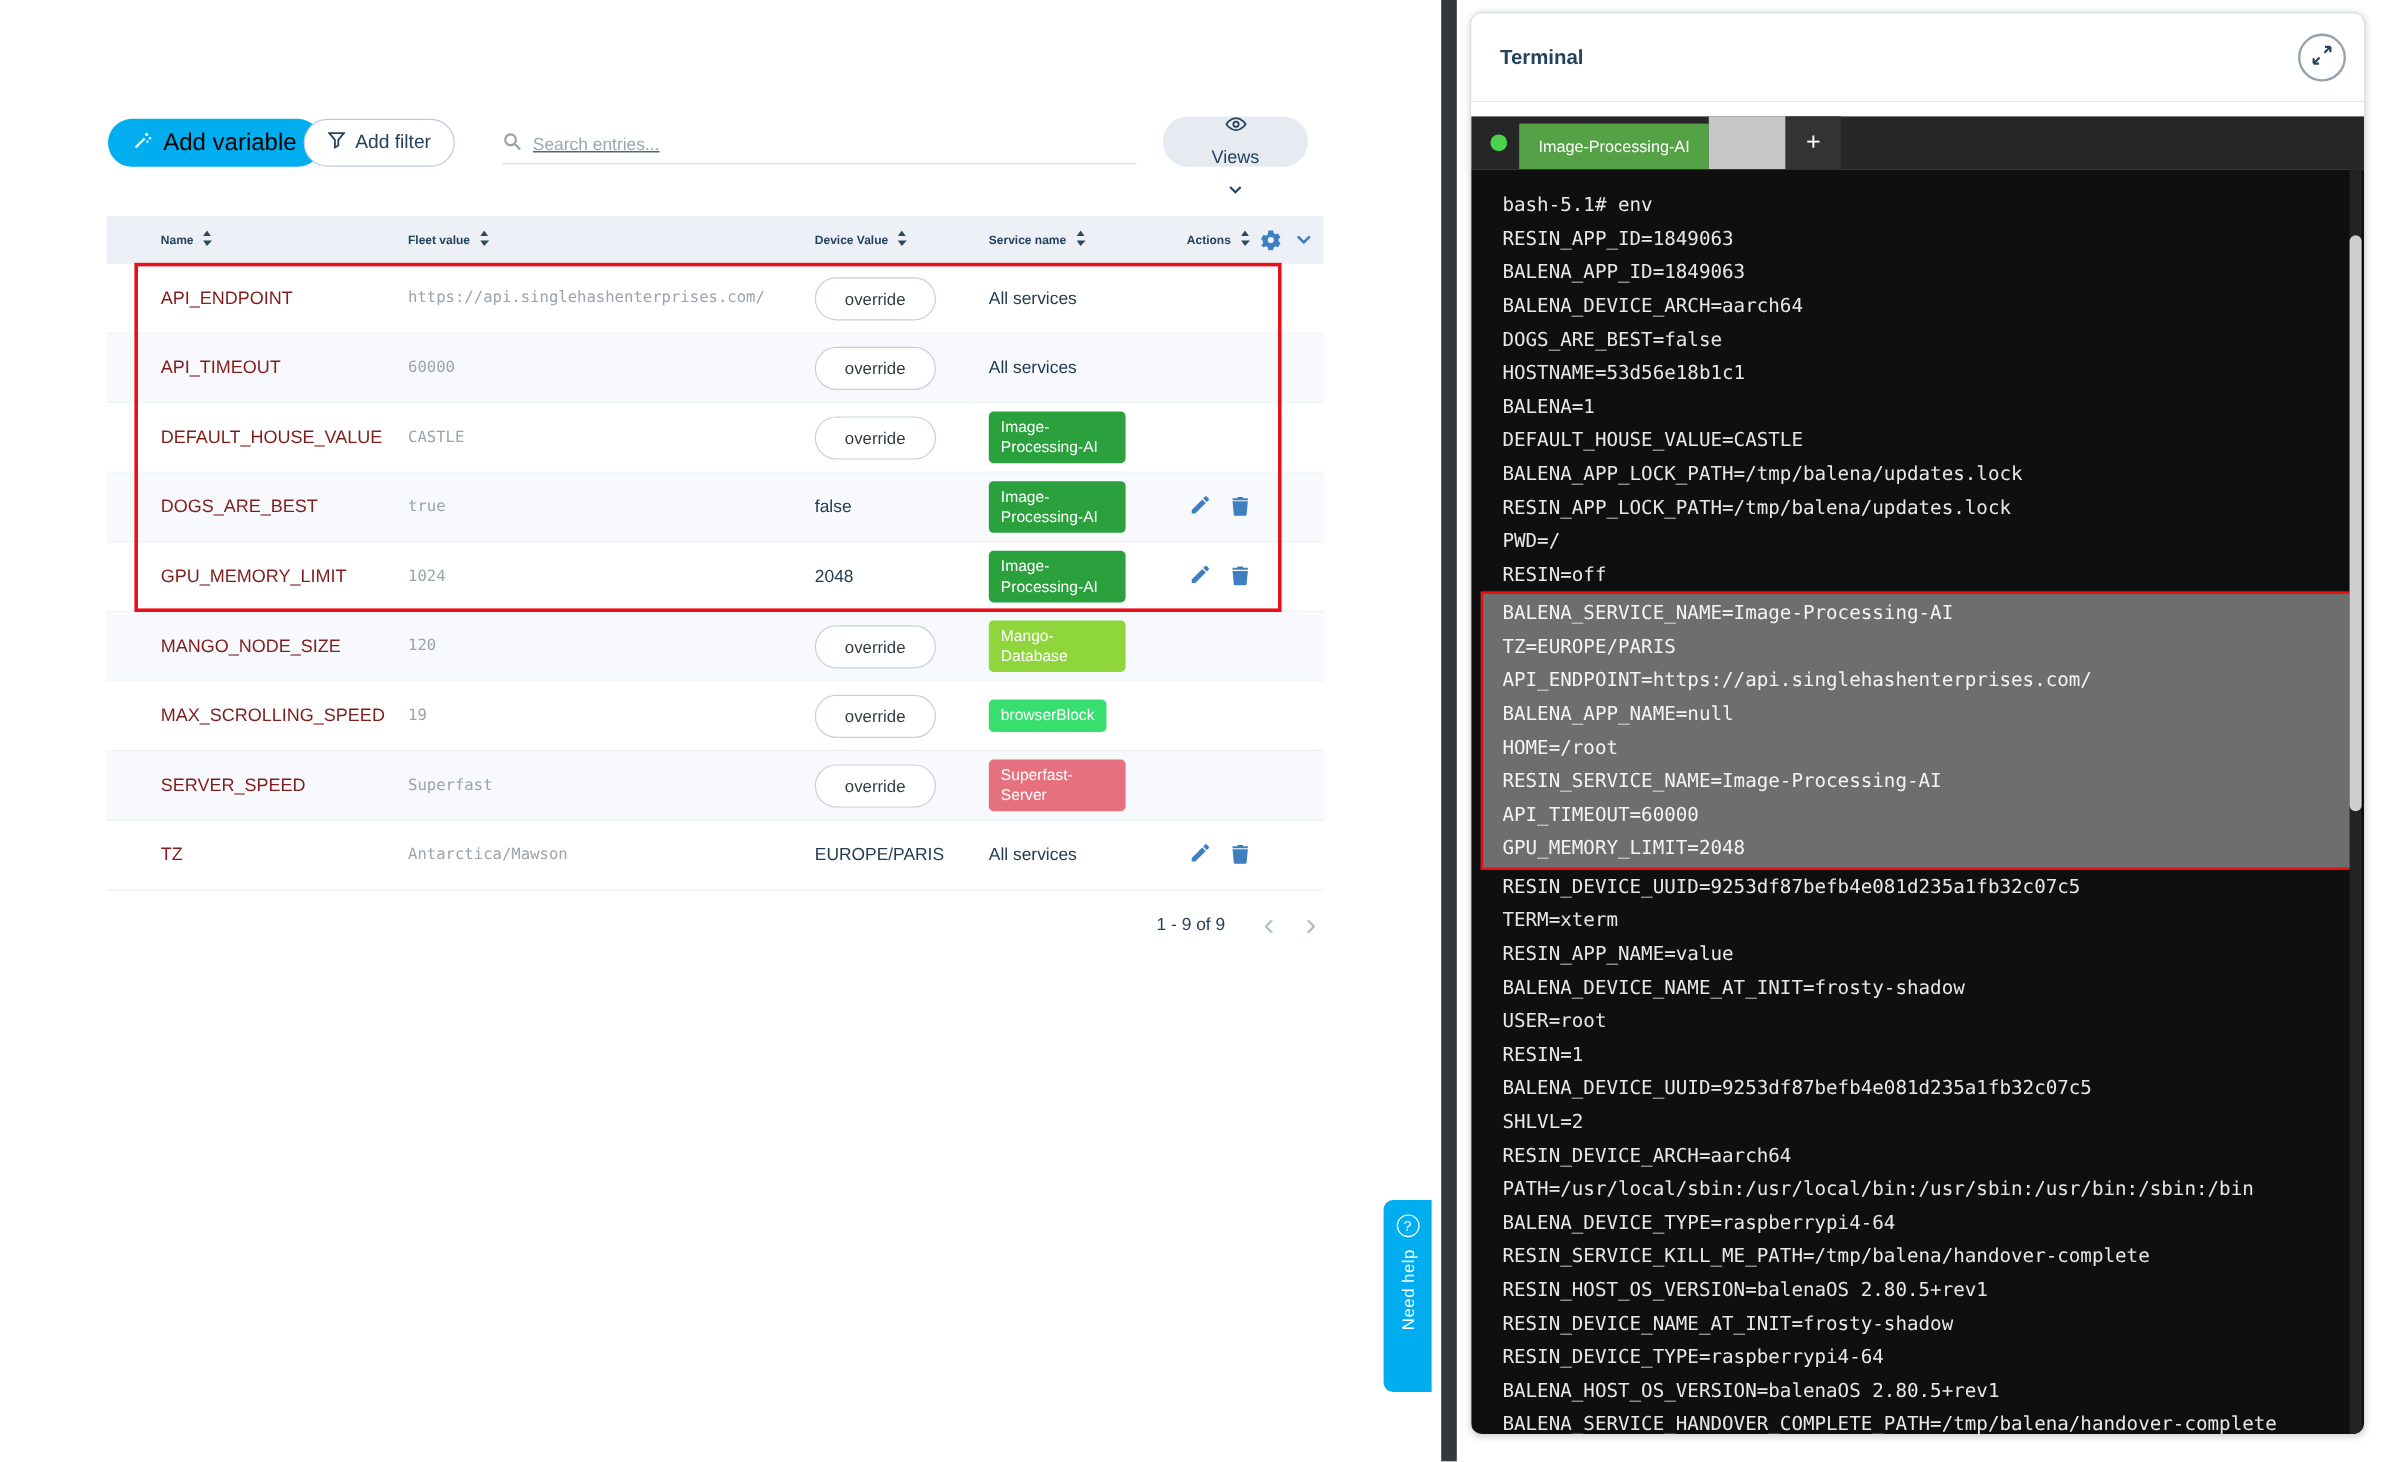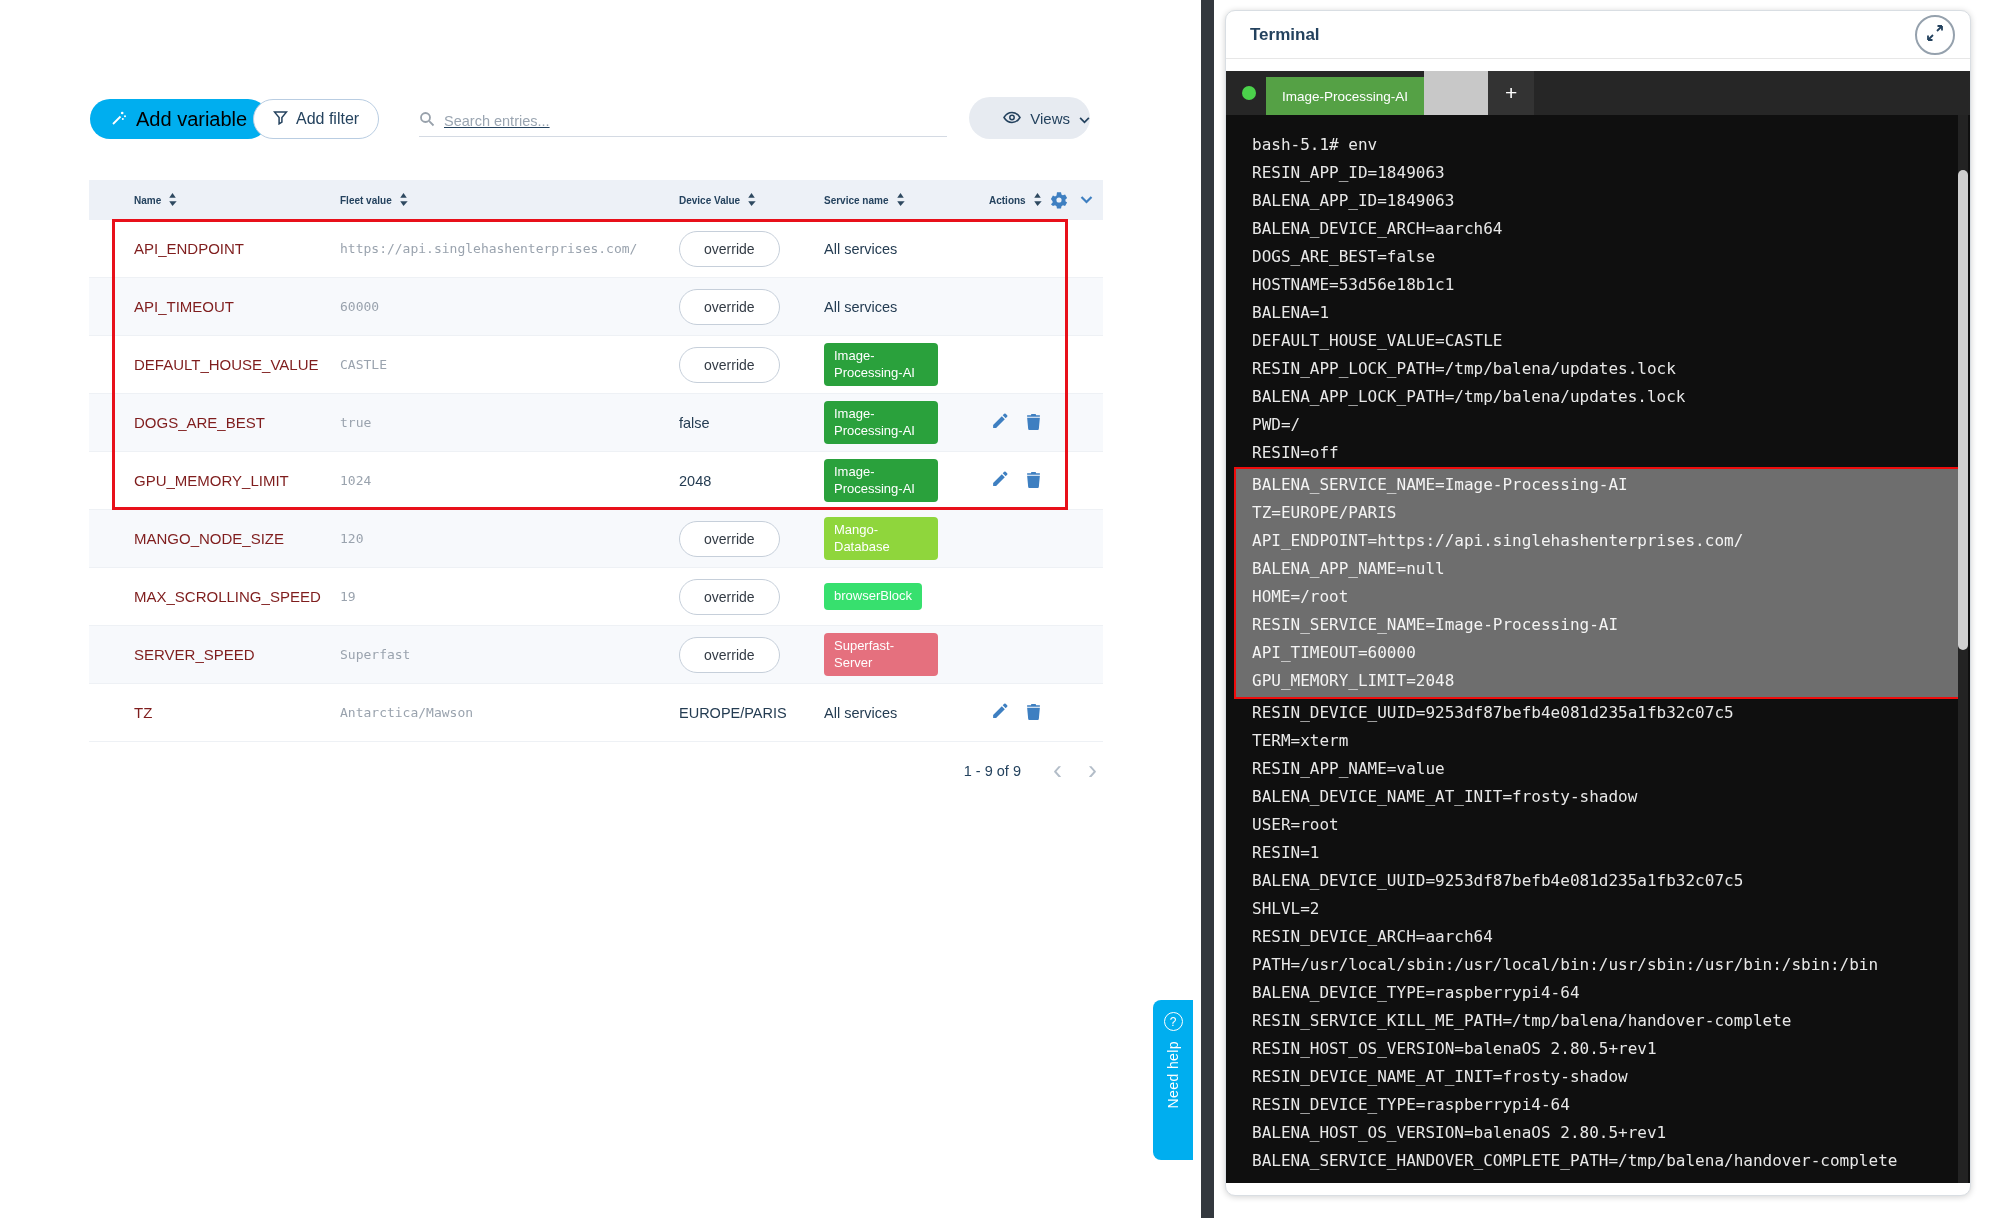--- a/index.html
+++ b/index.html
@@ -97,7 +97,7 @@
     box-shadow:0 1px 6px rgba(0,0,0,.18); overflow:hidden;
   }
   .term-header {
-    height:48px; display:flex; align-items:center; justify-content:space-between;
+    height:74px; display:flex; align-items:center; justify-content:space-between;
     padding:0 15px 0 24px; border-bottom:1px solid #e7e7e7;
   }
   .term-title { font-size:17px; font-weight:700; color:#24425e; }

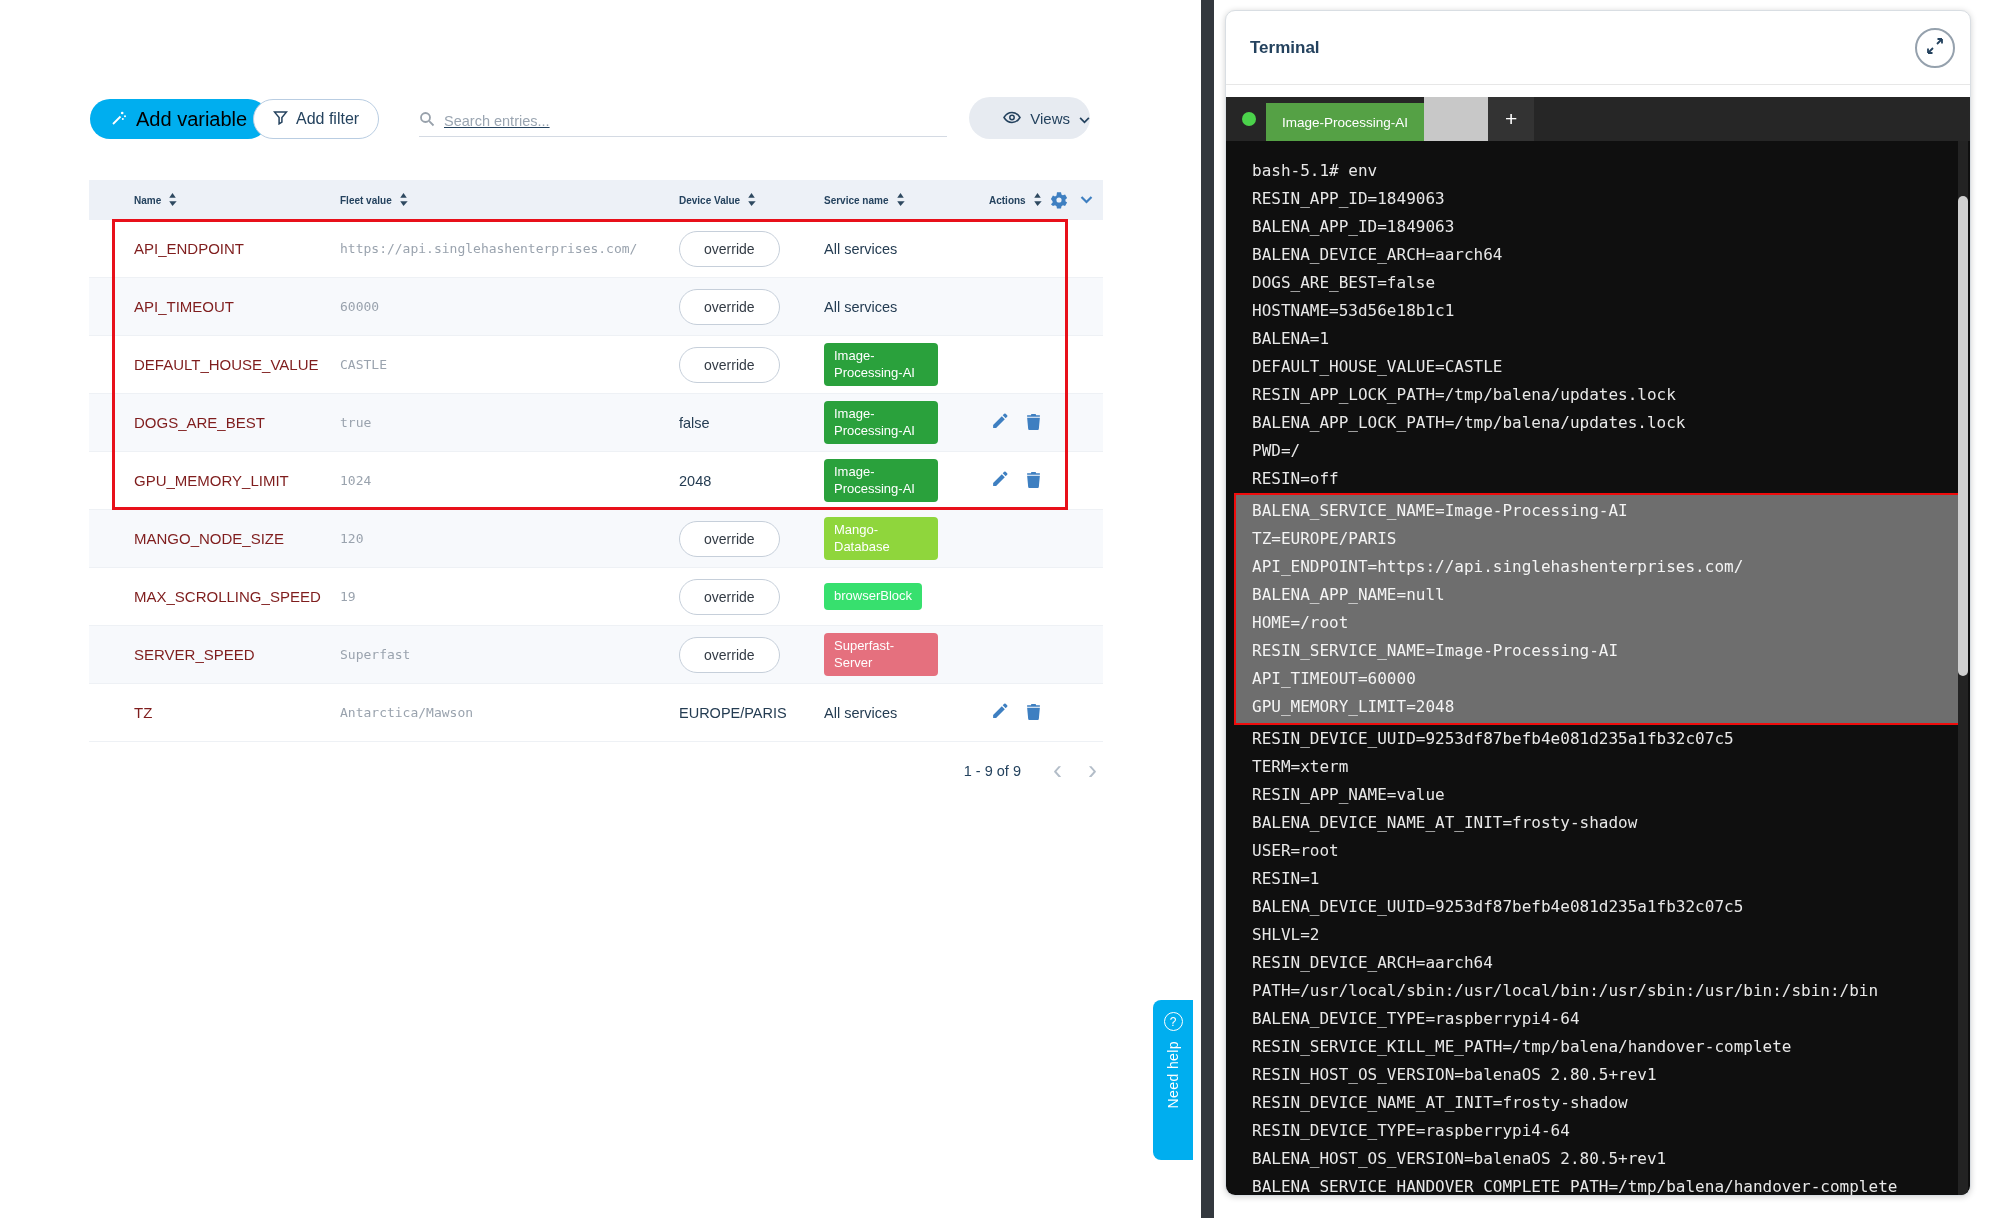--- a/index.html
+++ b/index.html
@@ -30,7 +30,7 @@
   .search-box input::placeholder { color:#9aa5b1; }
   .btn-views {
     position:absolute; left:969px; top:97px; width:121px; height:42px; border-radius:21px;
-    background:#e7ebf1; color:#24425e; font-size:15px; font-weight:500; justify-content:flex-end; gap:9px;
+    background:#e7ebf1; color:#24425e; font-size:15px; font-weight:500; justify-content:space-between; gap:9px;flex-direction:column;
   }
 
   

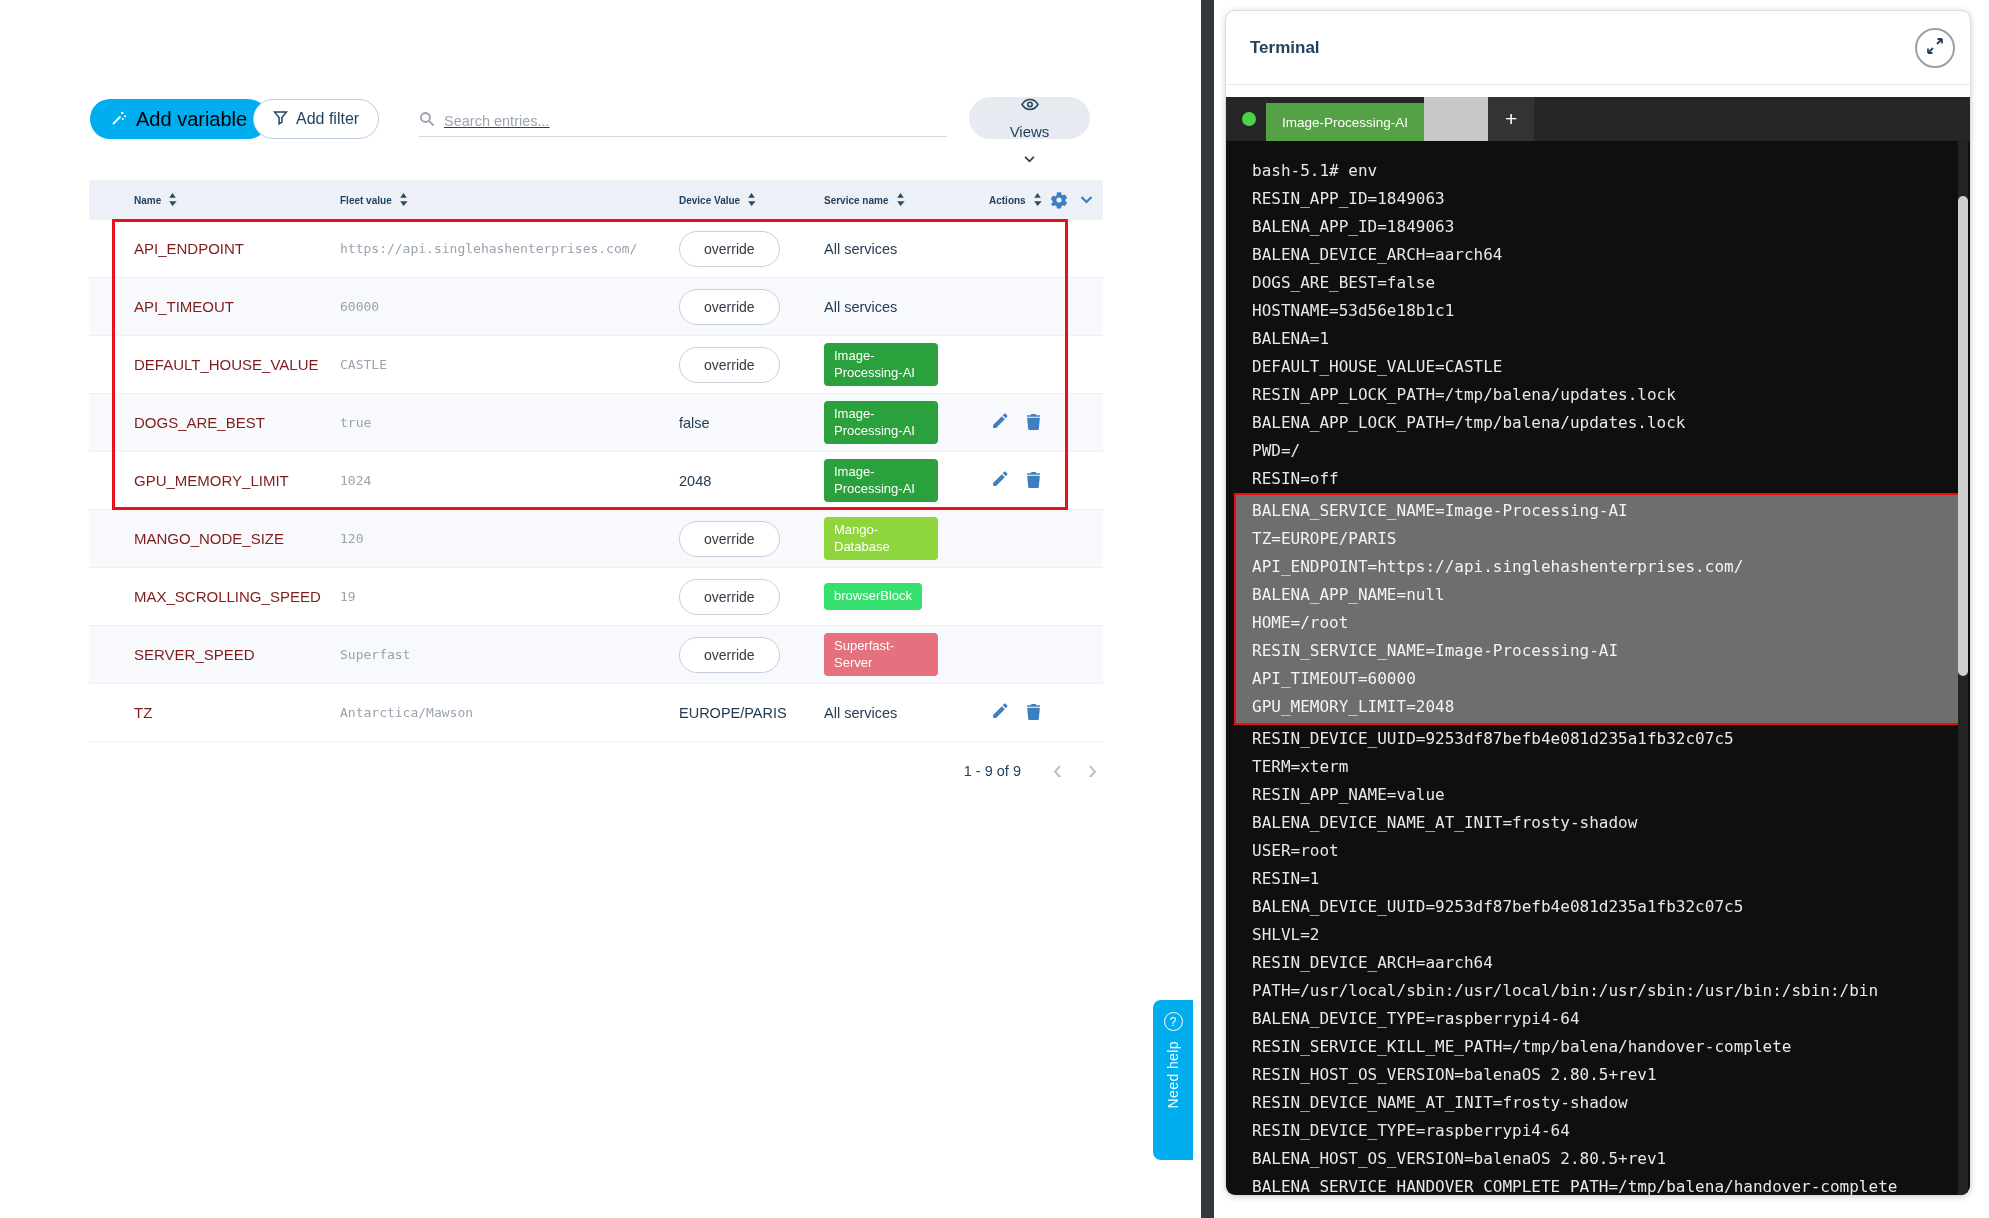--- a/index.html
+++ b/index.html
@@ -363,8 +363,8 @@
         <div class="term-line">HOSTNAME=53d56e18b1c1</div>
         <div class="term-line">BALENA=1</div>
         <div class="term-line">DEFAULT_HOUSE_VALUE=CASTLE</div>
+        <div class="term-line">BALENA_APP_LOCK_PATH=/tmp/balena/updates.lock</div>
         <div class="term-line">RESIN_APP_LOCK_PATH=/tmp/balena/updates.lock</div>
-        <div class="term-line">BALENA_APP_LOCK_PATH=/tmp/balena/updates.lock</div>
         <div class="term-line">PWD=/</div>
         <div class="term-line">RESIN=off</div>
         <div class="term-highlight">

